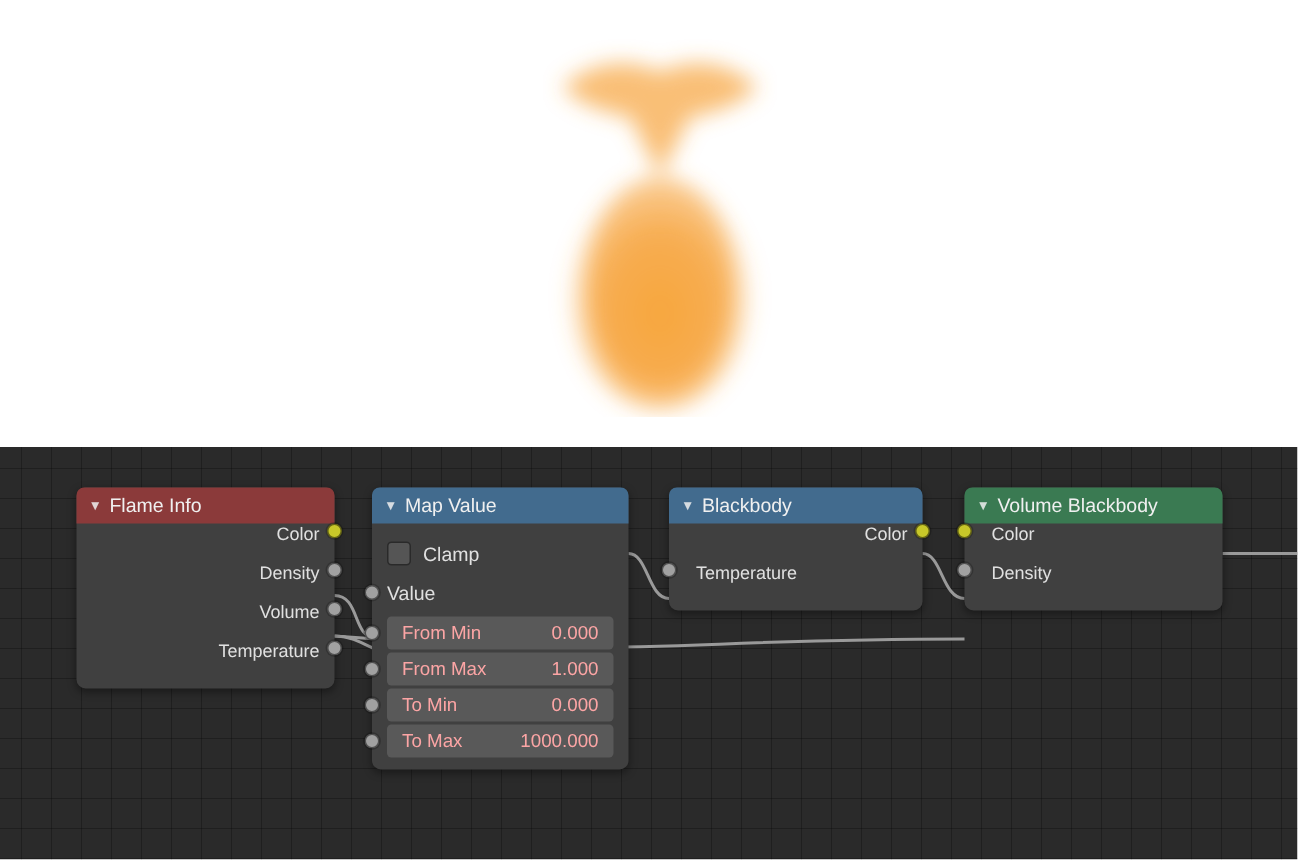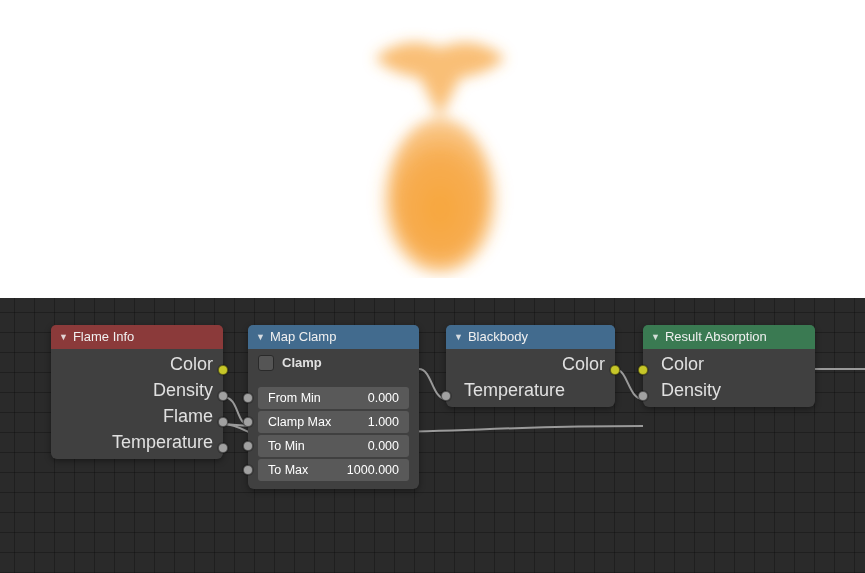--- a/index.html
+++ b/index.html
@@ -208,7 +208,7 @@
   <div class="node" style="left:248px; top:27px; width:171px;">
     <div class="node-header hdr-blue">
       <span class="tri">▼</span>
-      <span>Map Clamp</span>
+      <span>Map Value</span>
     </div>
     <div style="height:6px"></div>
     <div class="map-checkbox-row">

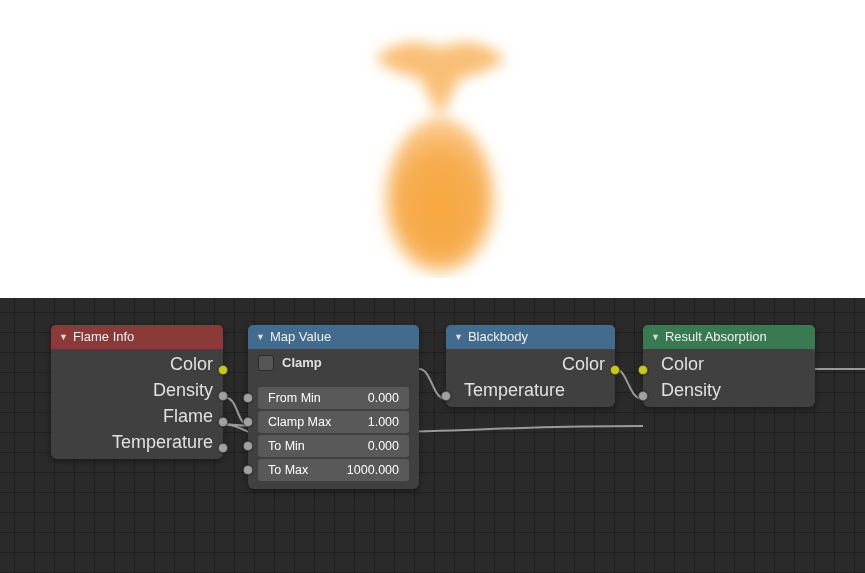--- a/index.html
+++ b/index.html
@@ -258,7 +258,7 @@
   <div class="node" style="left:643px; top:27px; width:172px;">
     <div class="node-header hdr-green">
       <span class="tri">▼</span>
-      <span>Result Absorption</span>
+      <span>Volume Blackbody</span>
     </div>
     <div class="row in">
       <span class="socket left s-yellow"></span>

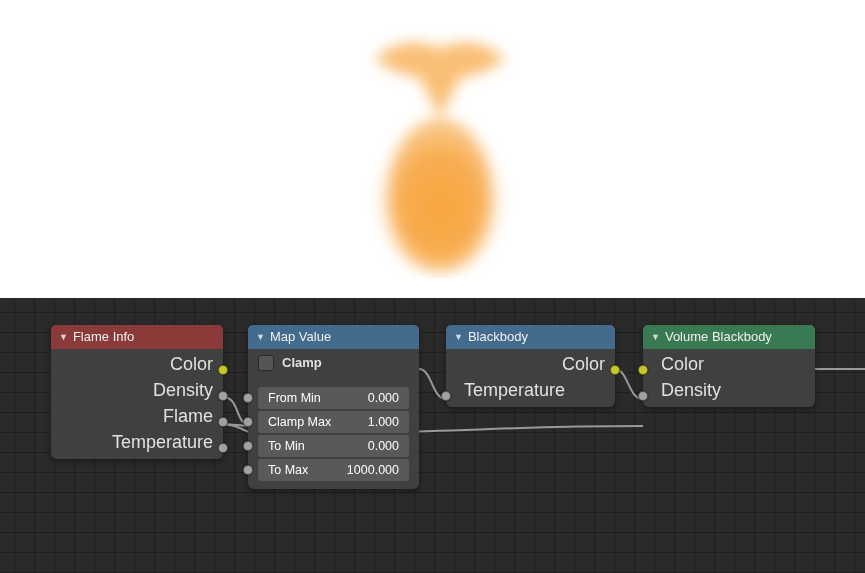--- a/index.html
+++ b/index.html
@@ -84,10 +84,10 @@
 .row {
   height: 26px;
   display: flex;
-  align-items: flex-end;
-  padding: 0 10px;
-  position: relative;
-  font-size: 18px;
+  align-items: flex-start;
+  padding: 0 10px;
+  position: relative;
+  font-size: 12px;
 }
 
 .row.out { justify-content: flex-end; }

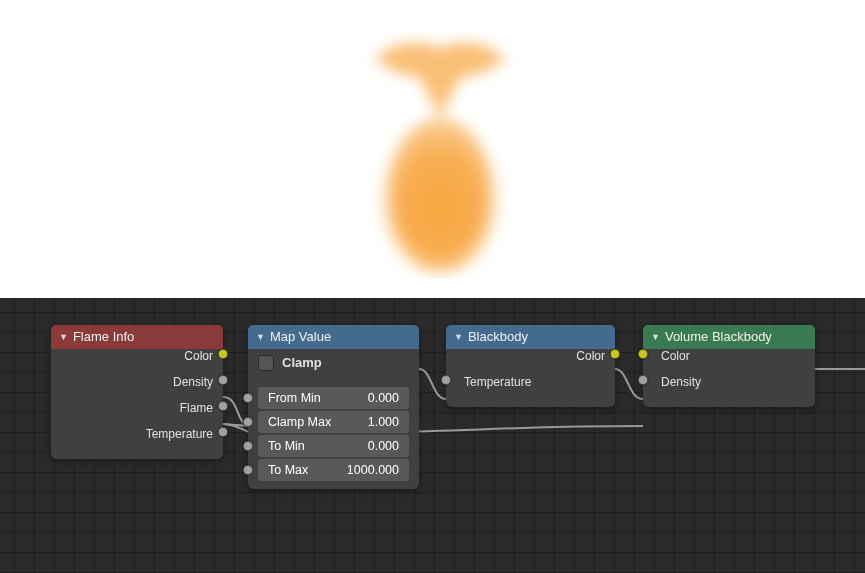--- a/index.html
+++ b/index.html
@@ -134,10 +134,9 @@
 .map-checkbox-row {
   height: 28px;
   display: flex;
-  align-items: flex-start;
-  padding: 0 10px;
-  position: relative;
-  font-weight: bold;
+  align-items: center;
+  padding: 0 10px;
+  position: relative;
 }
 .map-value-row {
   height: 24px;

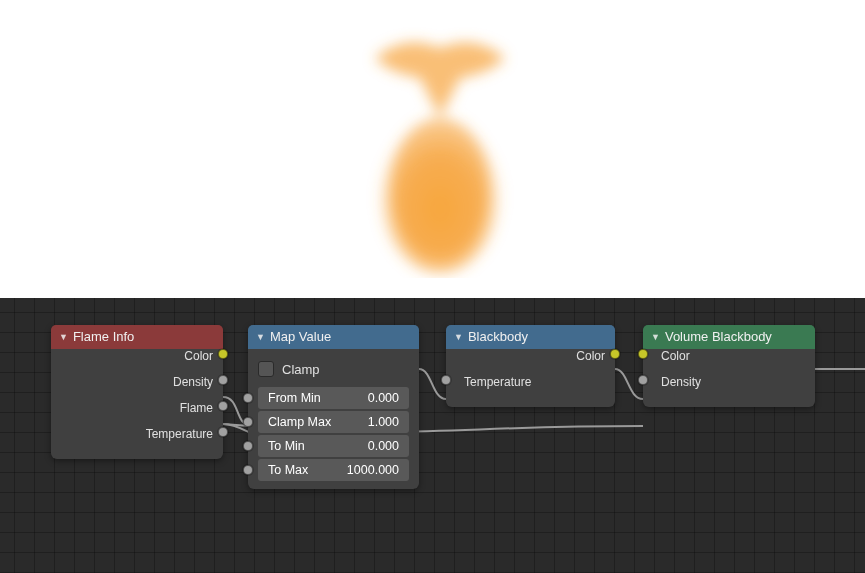--- a/index.html
+++ b/index.html
@@ -214,6 +214,10 @@
       <span class="checkbox"></span>
       <span>Clamp</span>
     </div>
+    <div class="map-value-row">
+      <span class="socket left s-grey"></span>
+      <span>Value</span>
+    </div>
     <div style="height:2px"></div>
     <div class="field">
       <span class="socket s-grey"></span>

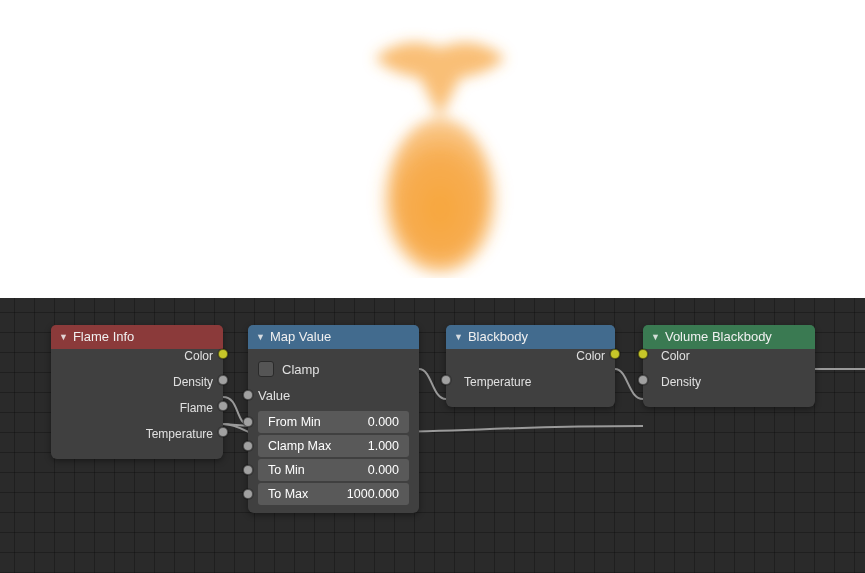--- a/index.html
+++ b/index.html
@@ -194,7 +194,7 @@
       <span class="socket right s-grey"></span>
     </div>
     <div class="row out">
-      <span>Flame</span>
+      <span>Volume</span>
       <span class="socket right s-grey"></span>
     </div>
     <div class="row out">

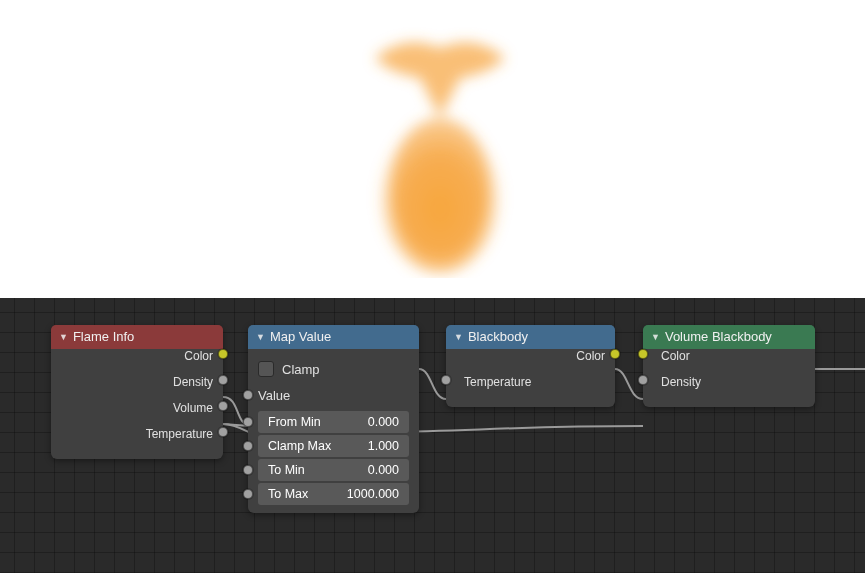--- a/index.html
+++ b/index.html
@@ -126,7 +126,7 @@
   justify-content: space-between;
   padding: 0 10px;
   font-size: 12.5px;
-  color: #ffffff;
+  color: #fca5a5;
   position: relative;
 }
 .field .socket { left: -15px; }

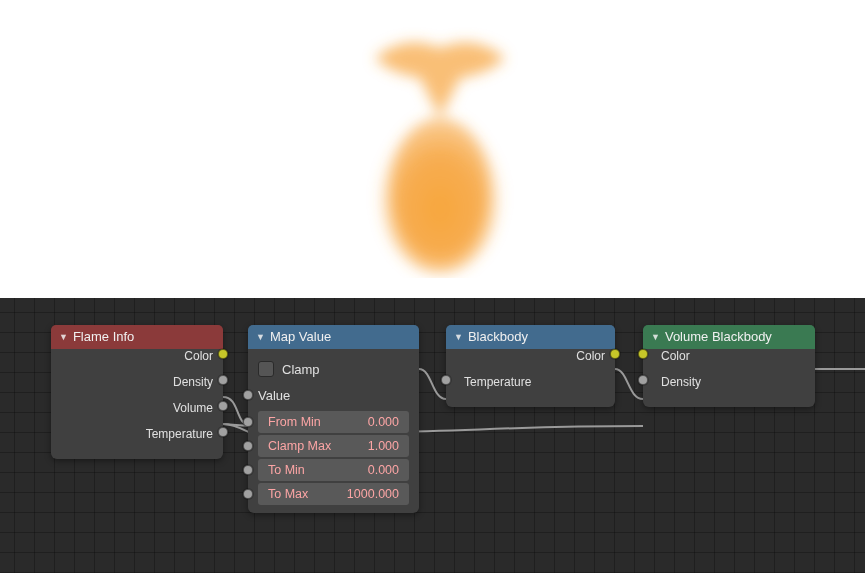--- a/index.html
+++ b/index.html
@@ -226,7 +226,7 @@
     </div>
     <div class="field">
       <span class="socket s-grey"></span>
-      <span>Clamp Max</span>
+      <span>From Max</span>
       <span>1.000</span>
     </div>
     <div class="field">

